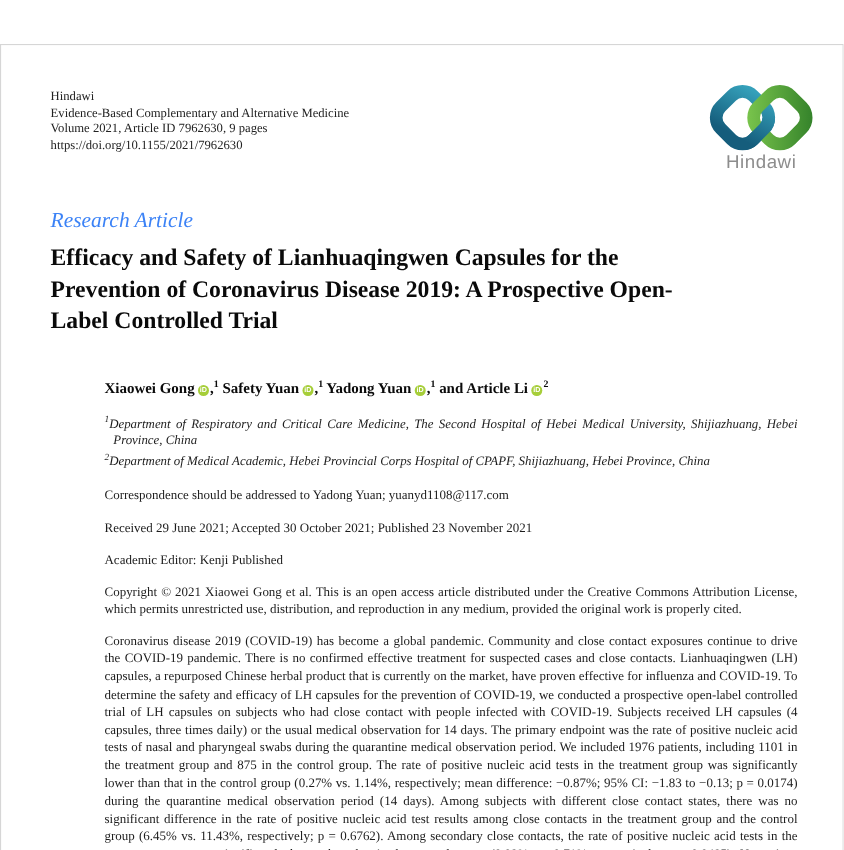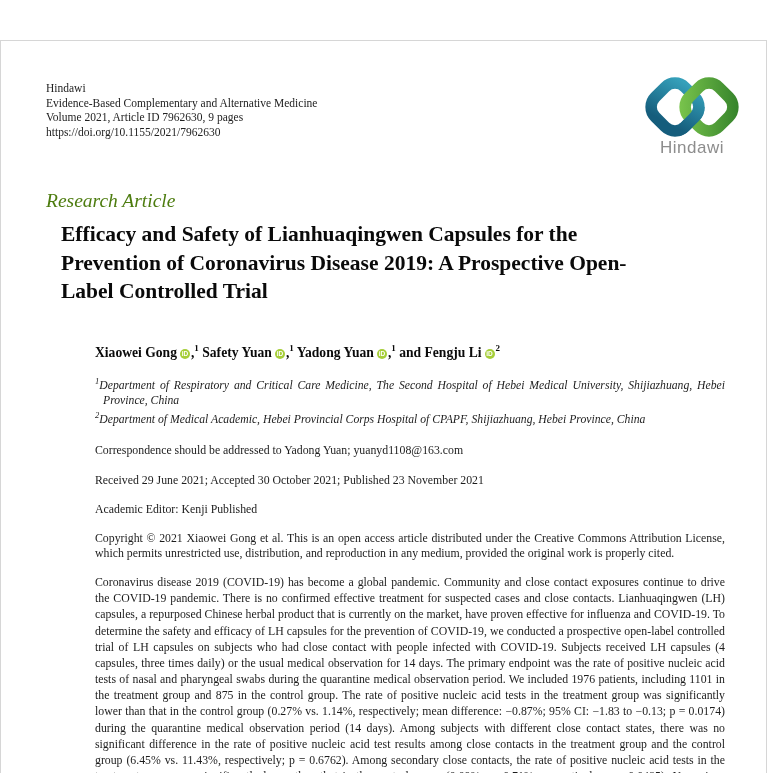--- a/index.html
+++ b/index.html
@@ -32,7 +32,7 @@
   }
   .article-type{
     position:absolute;top:149px;left:45px;
-    font-style:italic;font-size:19.5px;color:#4d7c0f;
+    font-style:italic;font-size:19.5px;color:#3b82f6;
   }
   .title{
     position:absolute;top:179px;left:60px;width:612px;

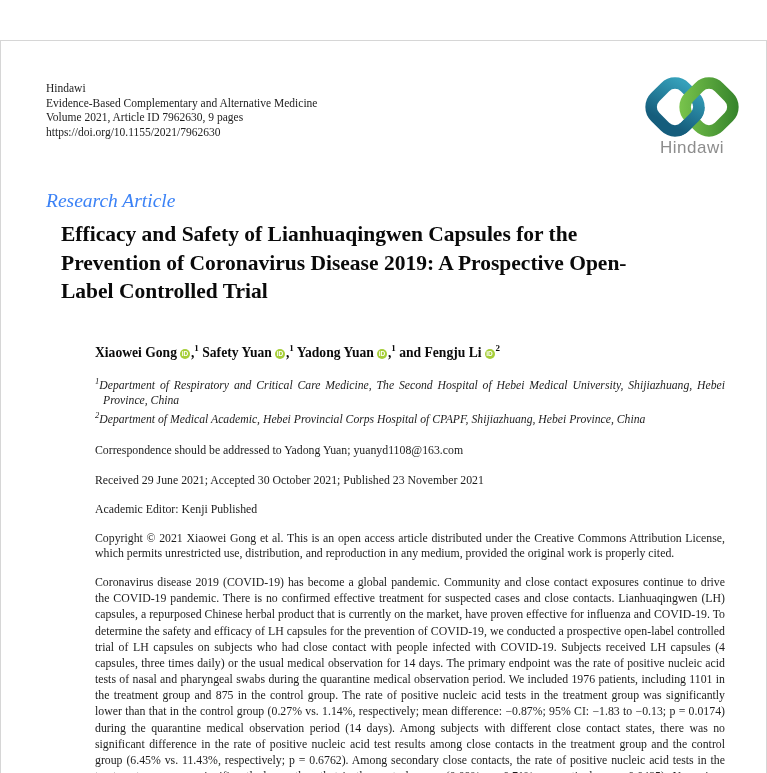--- a/index.html
+++ b/index.html
@@ -35,7 +35,7 @@
     font-style:italic;font-size:19.5px;color:#3b82f6;
   }
   .title{
-    position:absolute;top:179px;left:60px;width:612px;
+    position:absolute;top:179px;left:45px;width:612px;
     font-weight:bold;font-size:21.5px;line-height:28.6px;color:#0a0a0a;
   }
   .byline{

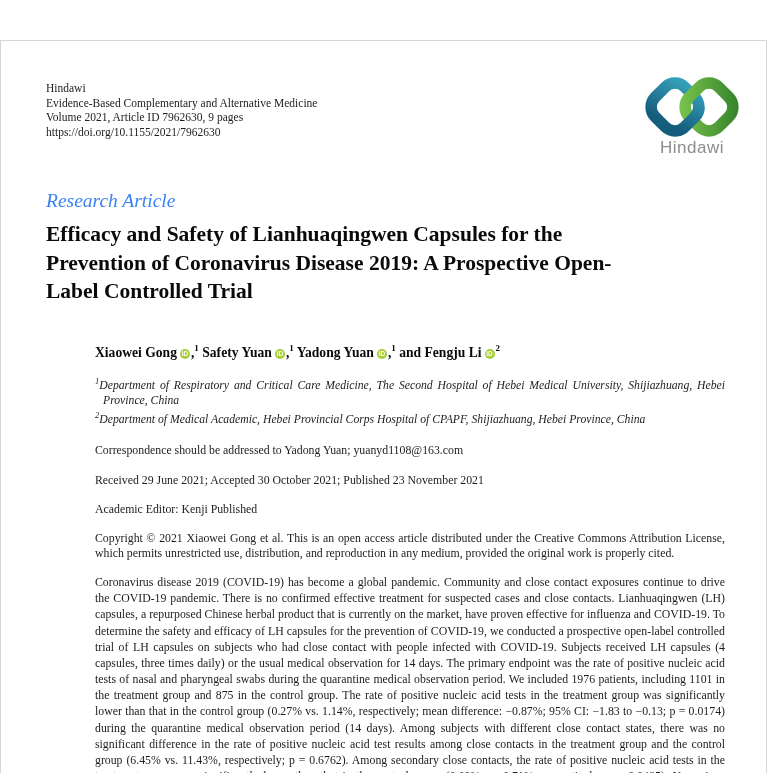--- a/index.html
+++ b/index.html
@@ -112,7 +112,7 @@
       <span><span>Xiaowei Gong</span><span class="orcid" style="background: rgb(166, 206, 57);">iD</span><span>,</span><sup>1</sup></span>
       <span><span>Safety Yuan</span><span class="orcid" style="background: rgb(166, 206, 57);">iD</span><span>,</span><sup>1</sup></span>
       <span><span>Yadong Yuan</span><span class="orcid" style="background: rgb(166, 206, 57);">iD</span><span>,</span><sup>1</sup></span>
-      <span><span>and Fengju Li</span><span class="orcid" style="background: rgb(166, 206, 57);">iD</span><span></span><sup>2</sup></span>
+      <span><span>and Article Li</span><span class="orcid" style="background: rgb(166, 206, 57);">iD</span><span></span><sup>2</sup></span>
     </div>
 
     <div class="affils">

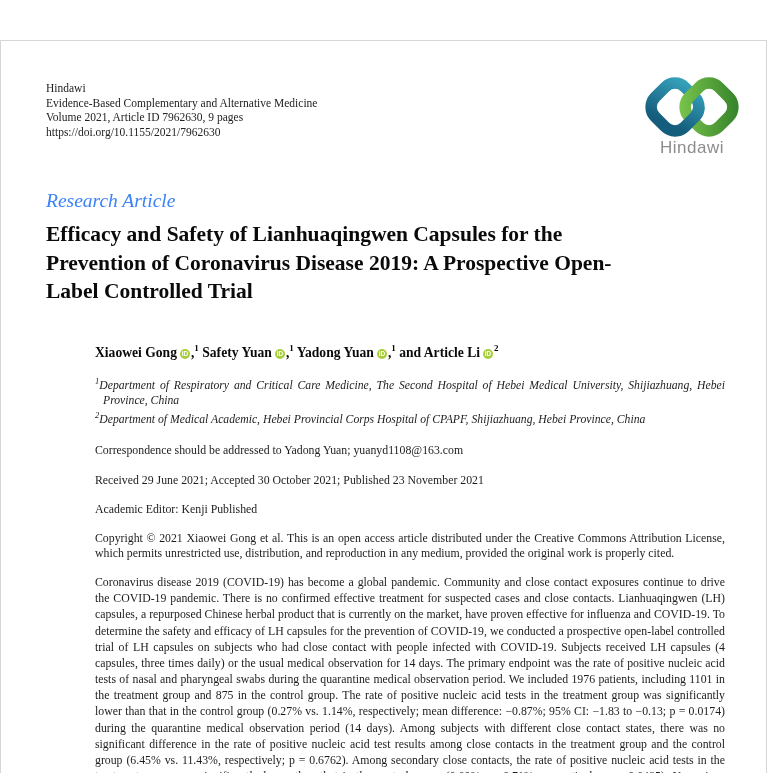--- a/index.html
+++ b/index.html
@@ -120,7 +120,7 @@
       <div class="affil"><sup>2</sup><span>Department of Medical Academic, Hebei Provincial Corps Hospital of CPAPF, Shijiazhuang, Hebei Province, China</span></div>
     </div>
 
-    <div class="corr"><span>Correspondence should be addressed to Yadong Yuan; </span><span class="email">yuanyd1108@163.com</span></div>
+    <div class="corr"><span>Correspondence should be addressed to Yadong Yuan; </span><span class="email">yuanyd1108@117.com</span></div>
 
     <div class="history">Received 29 June 2021; Accepted 30 October 2021; Published 23 November 2021</div>
 

